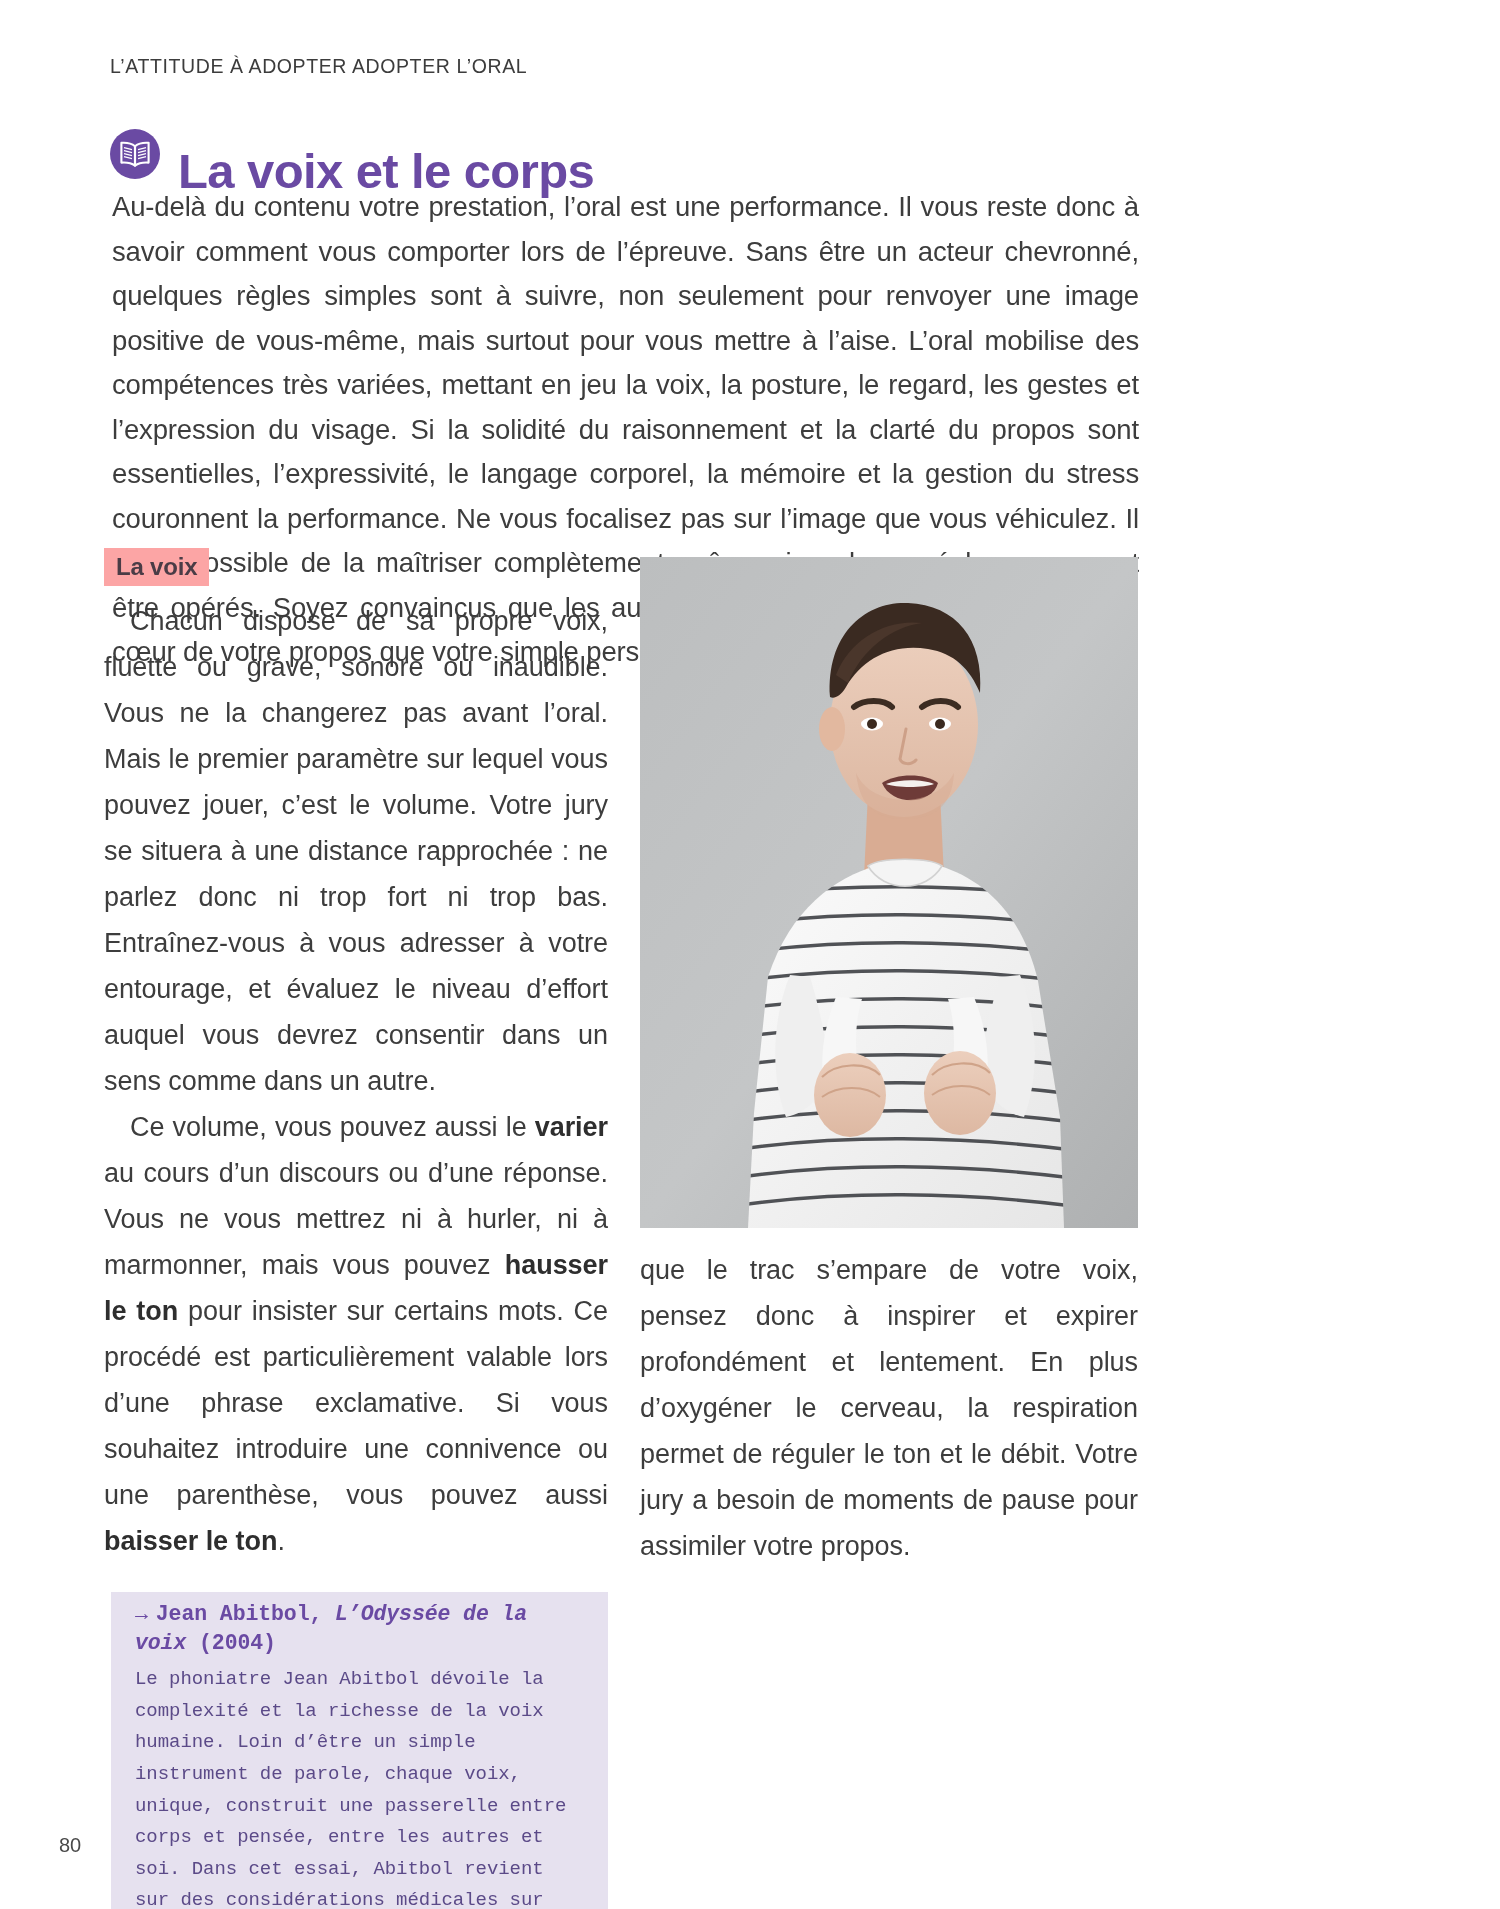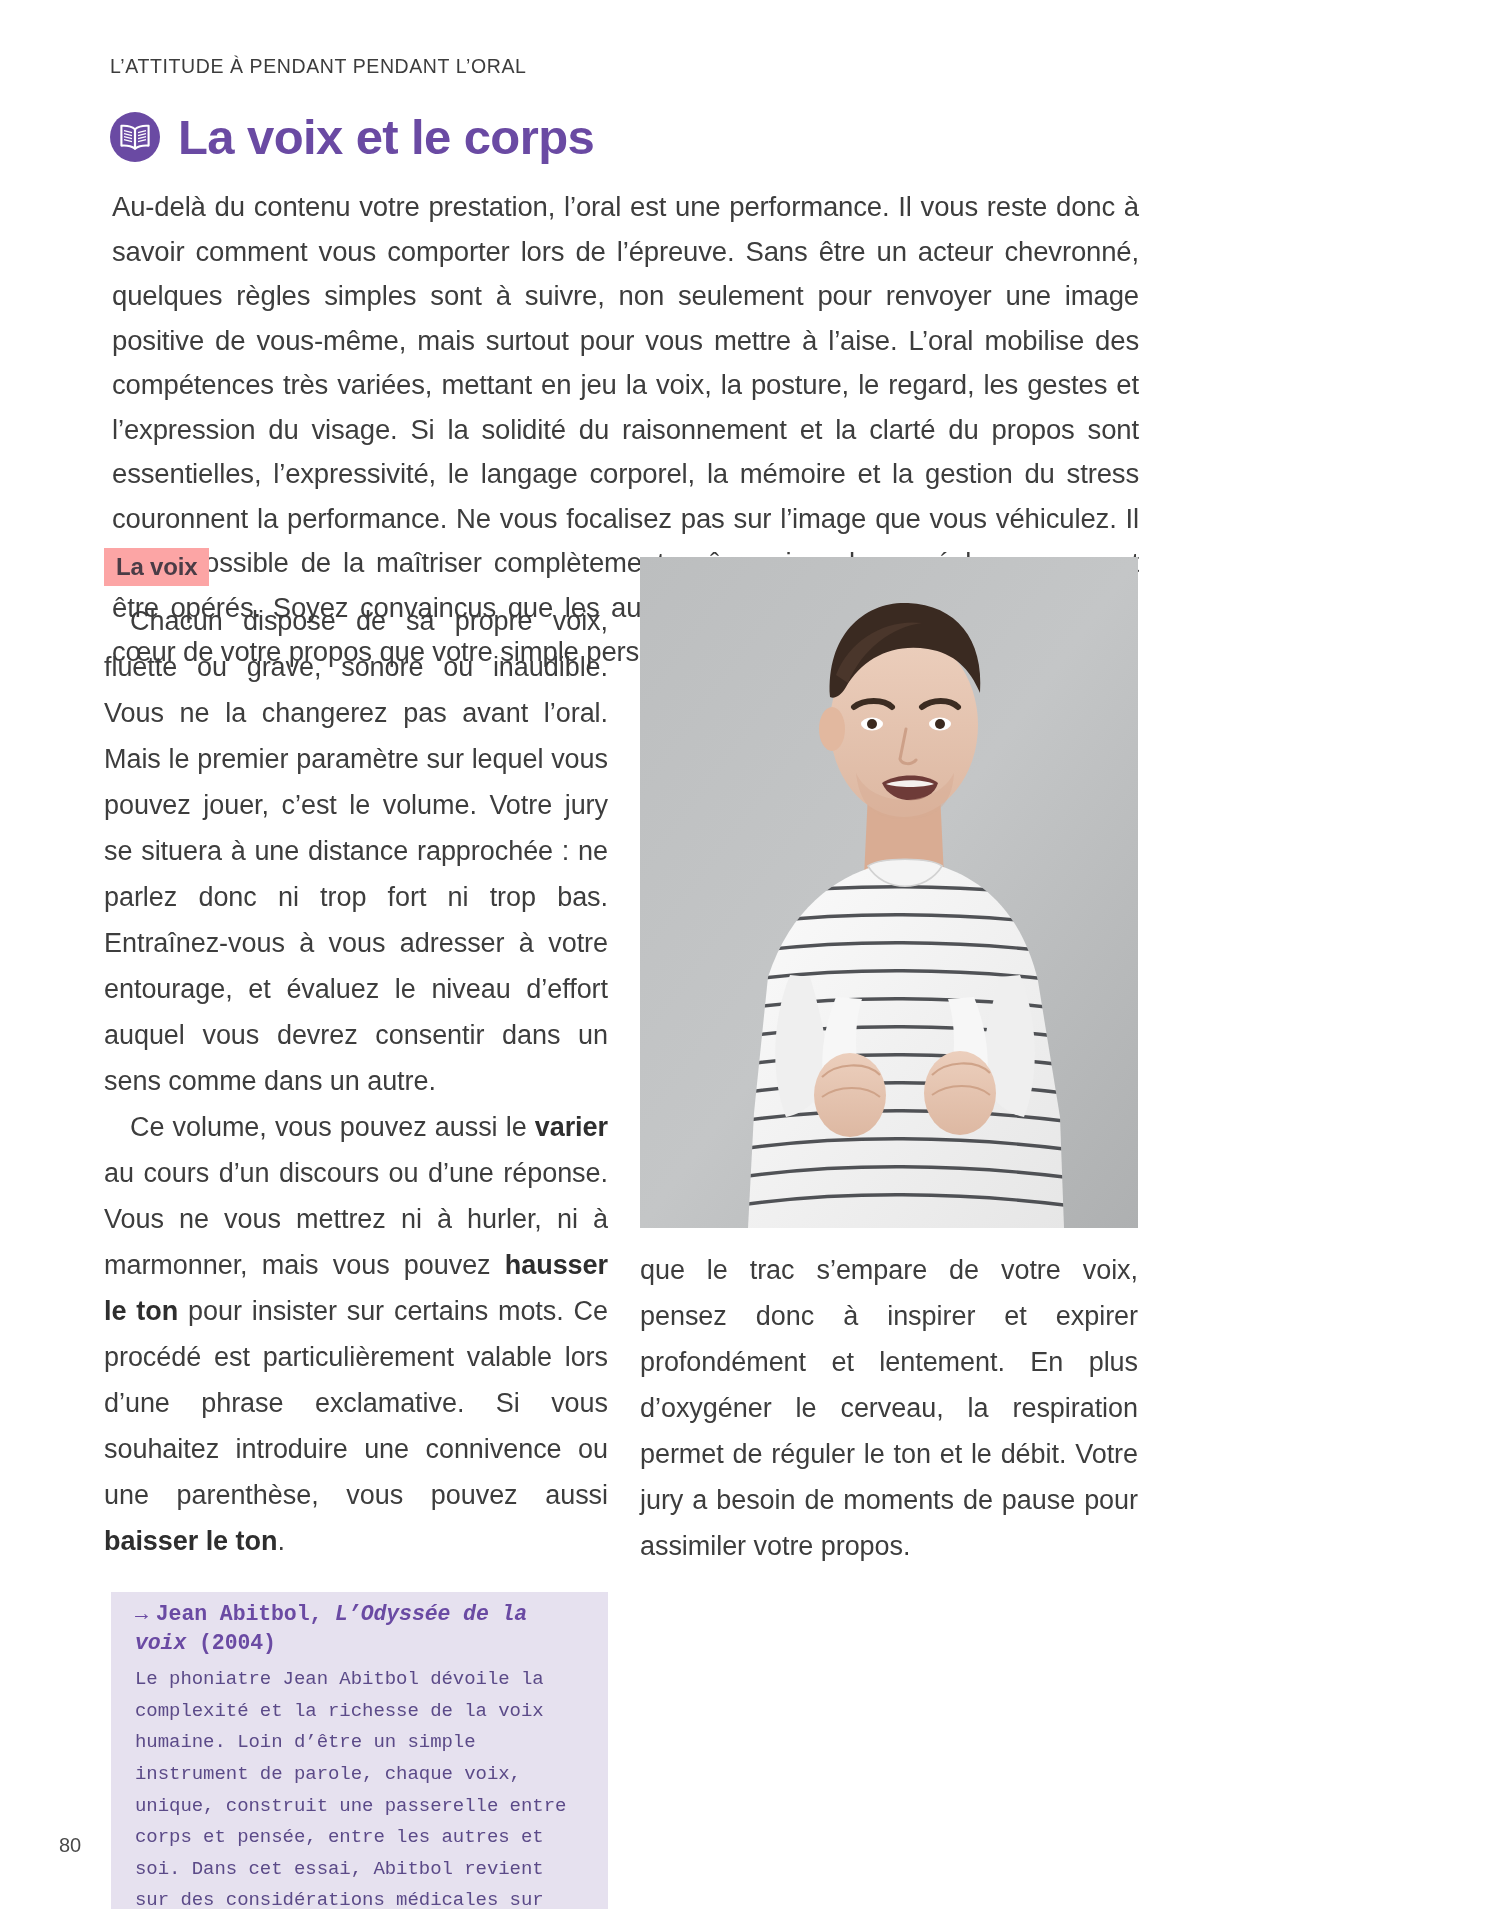--- a/index.html
+++ b/index.html
@@ -176,7 +176,7 @@
 
 <div class="page">
 
-  <div class="running-head">L’ATTITUDE À PENDANT PENDANT L’ORAL</div>
+  <div class="running-head">L’ATTITUDE À ADOPTER ADOPTER L’ORAL</div>
 
   <div class="title-row">
     <span class="title-icon">

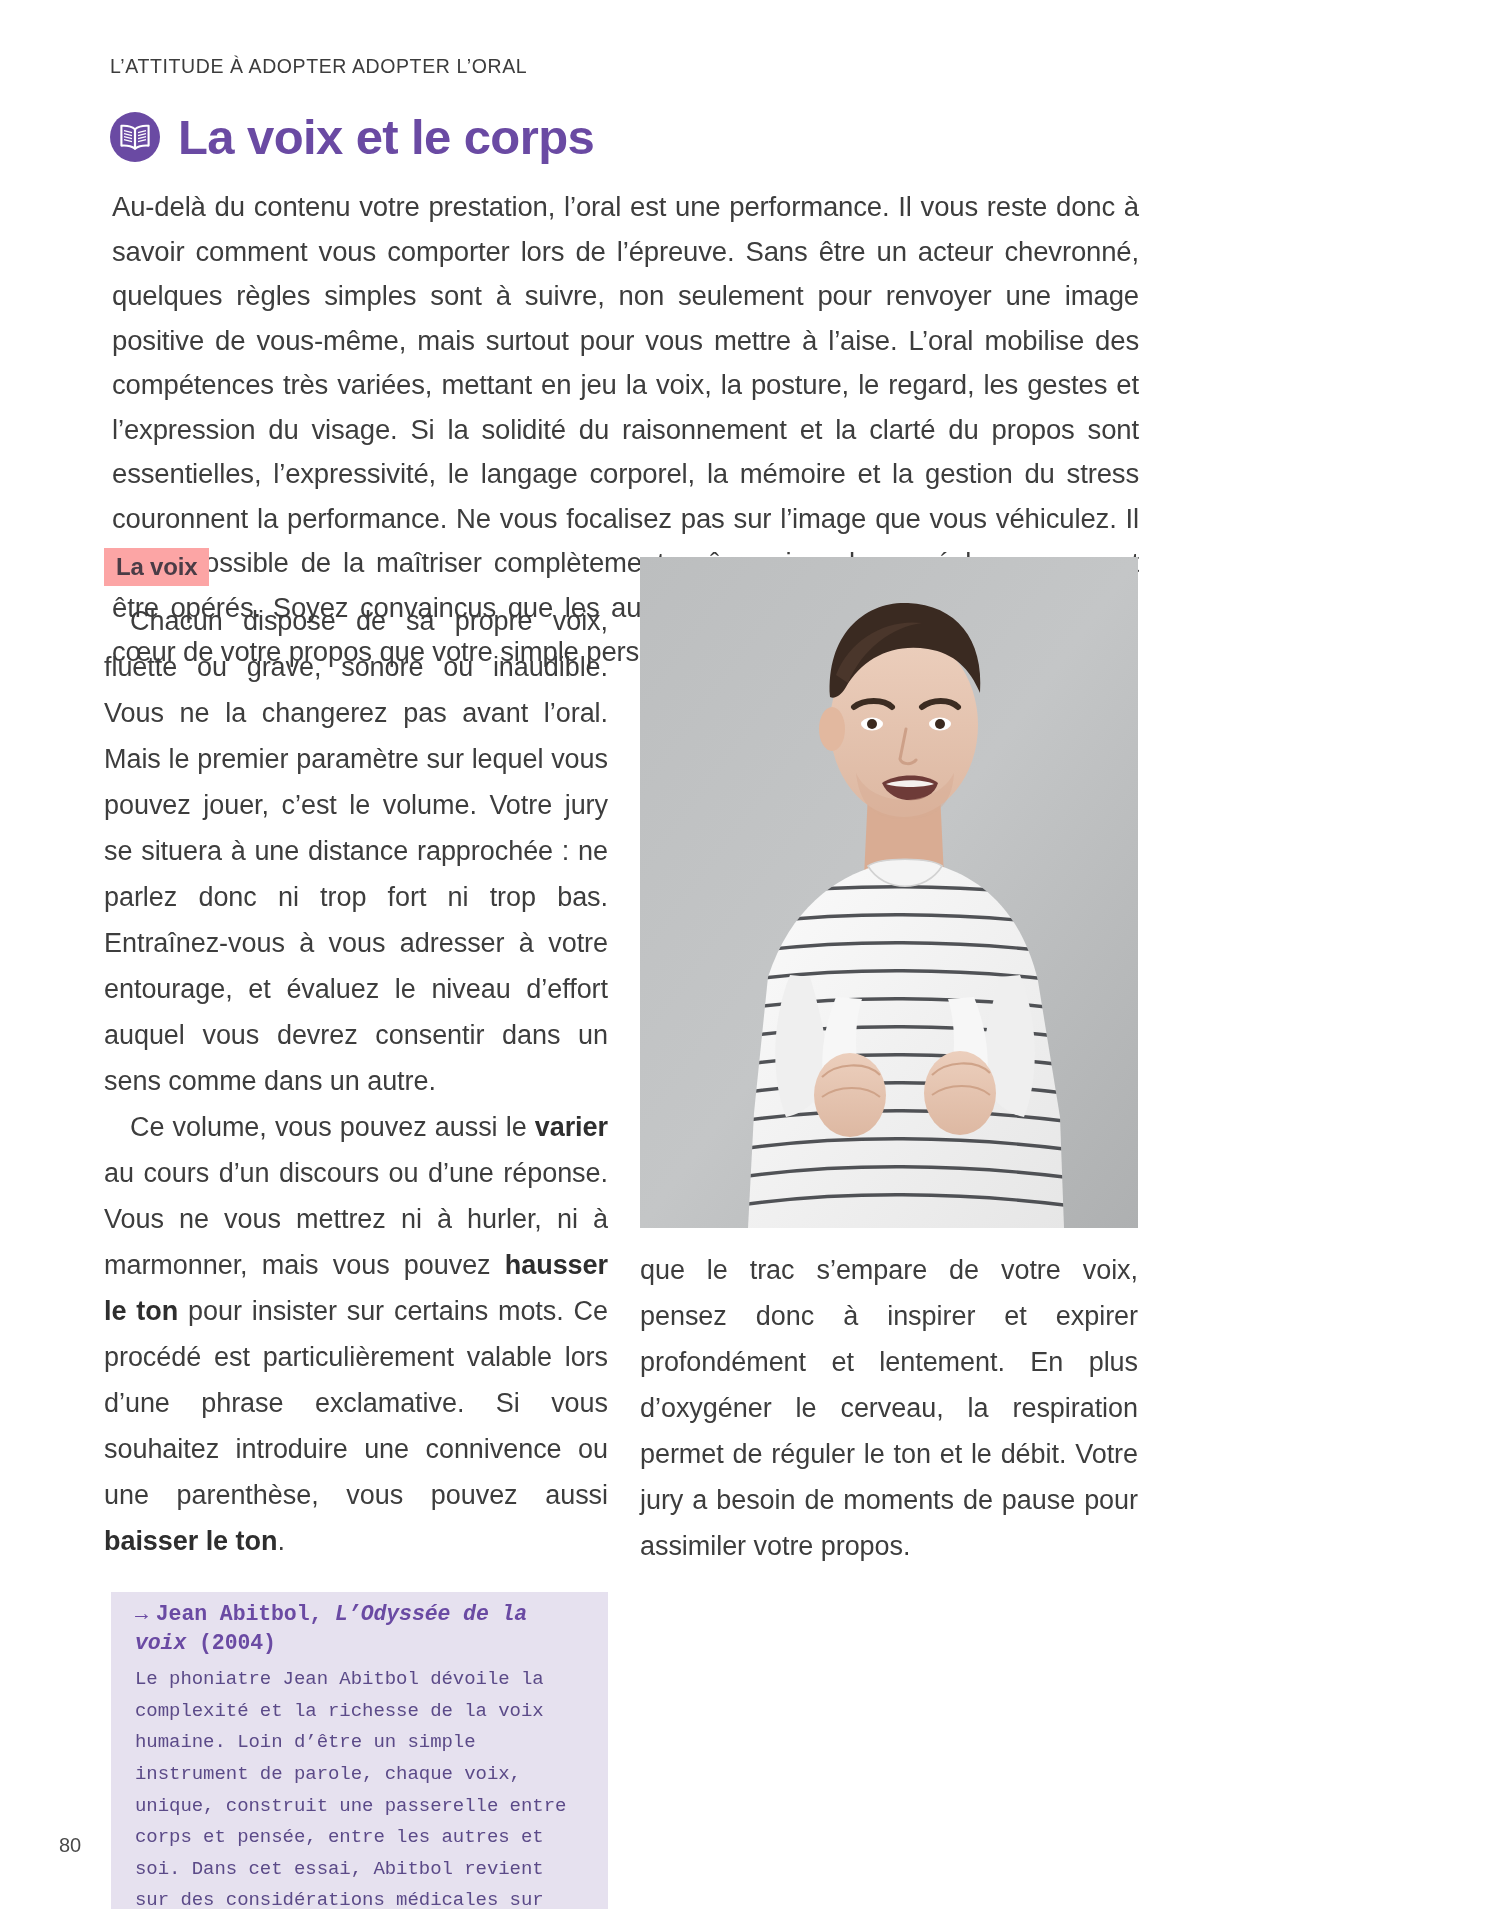--- a/index.html
+++ b/index.html
@@ -59,6 +59,7 @@
     letter-spacing: -0.6px;
     line-height: 1;
     white-space: nowrap;
+    margin-top: 35px;
   }
 
   

